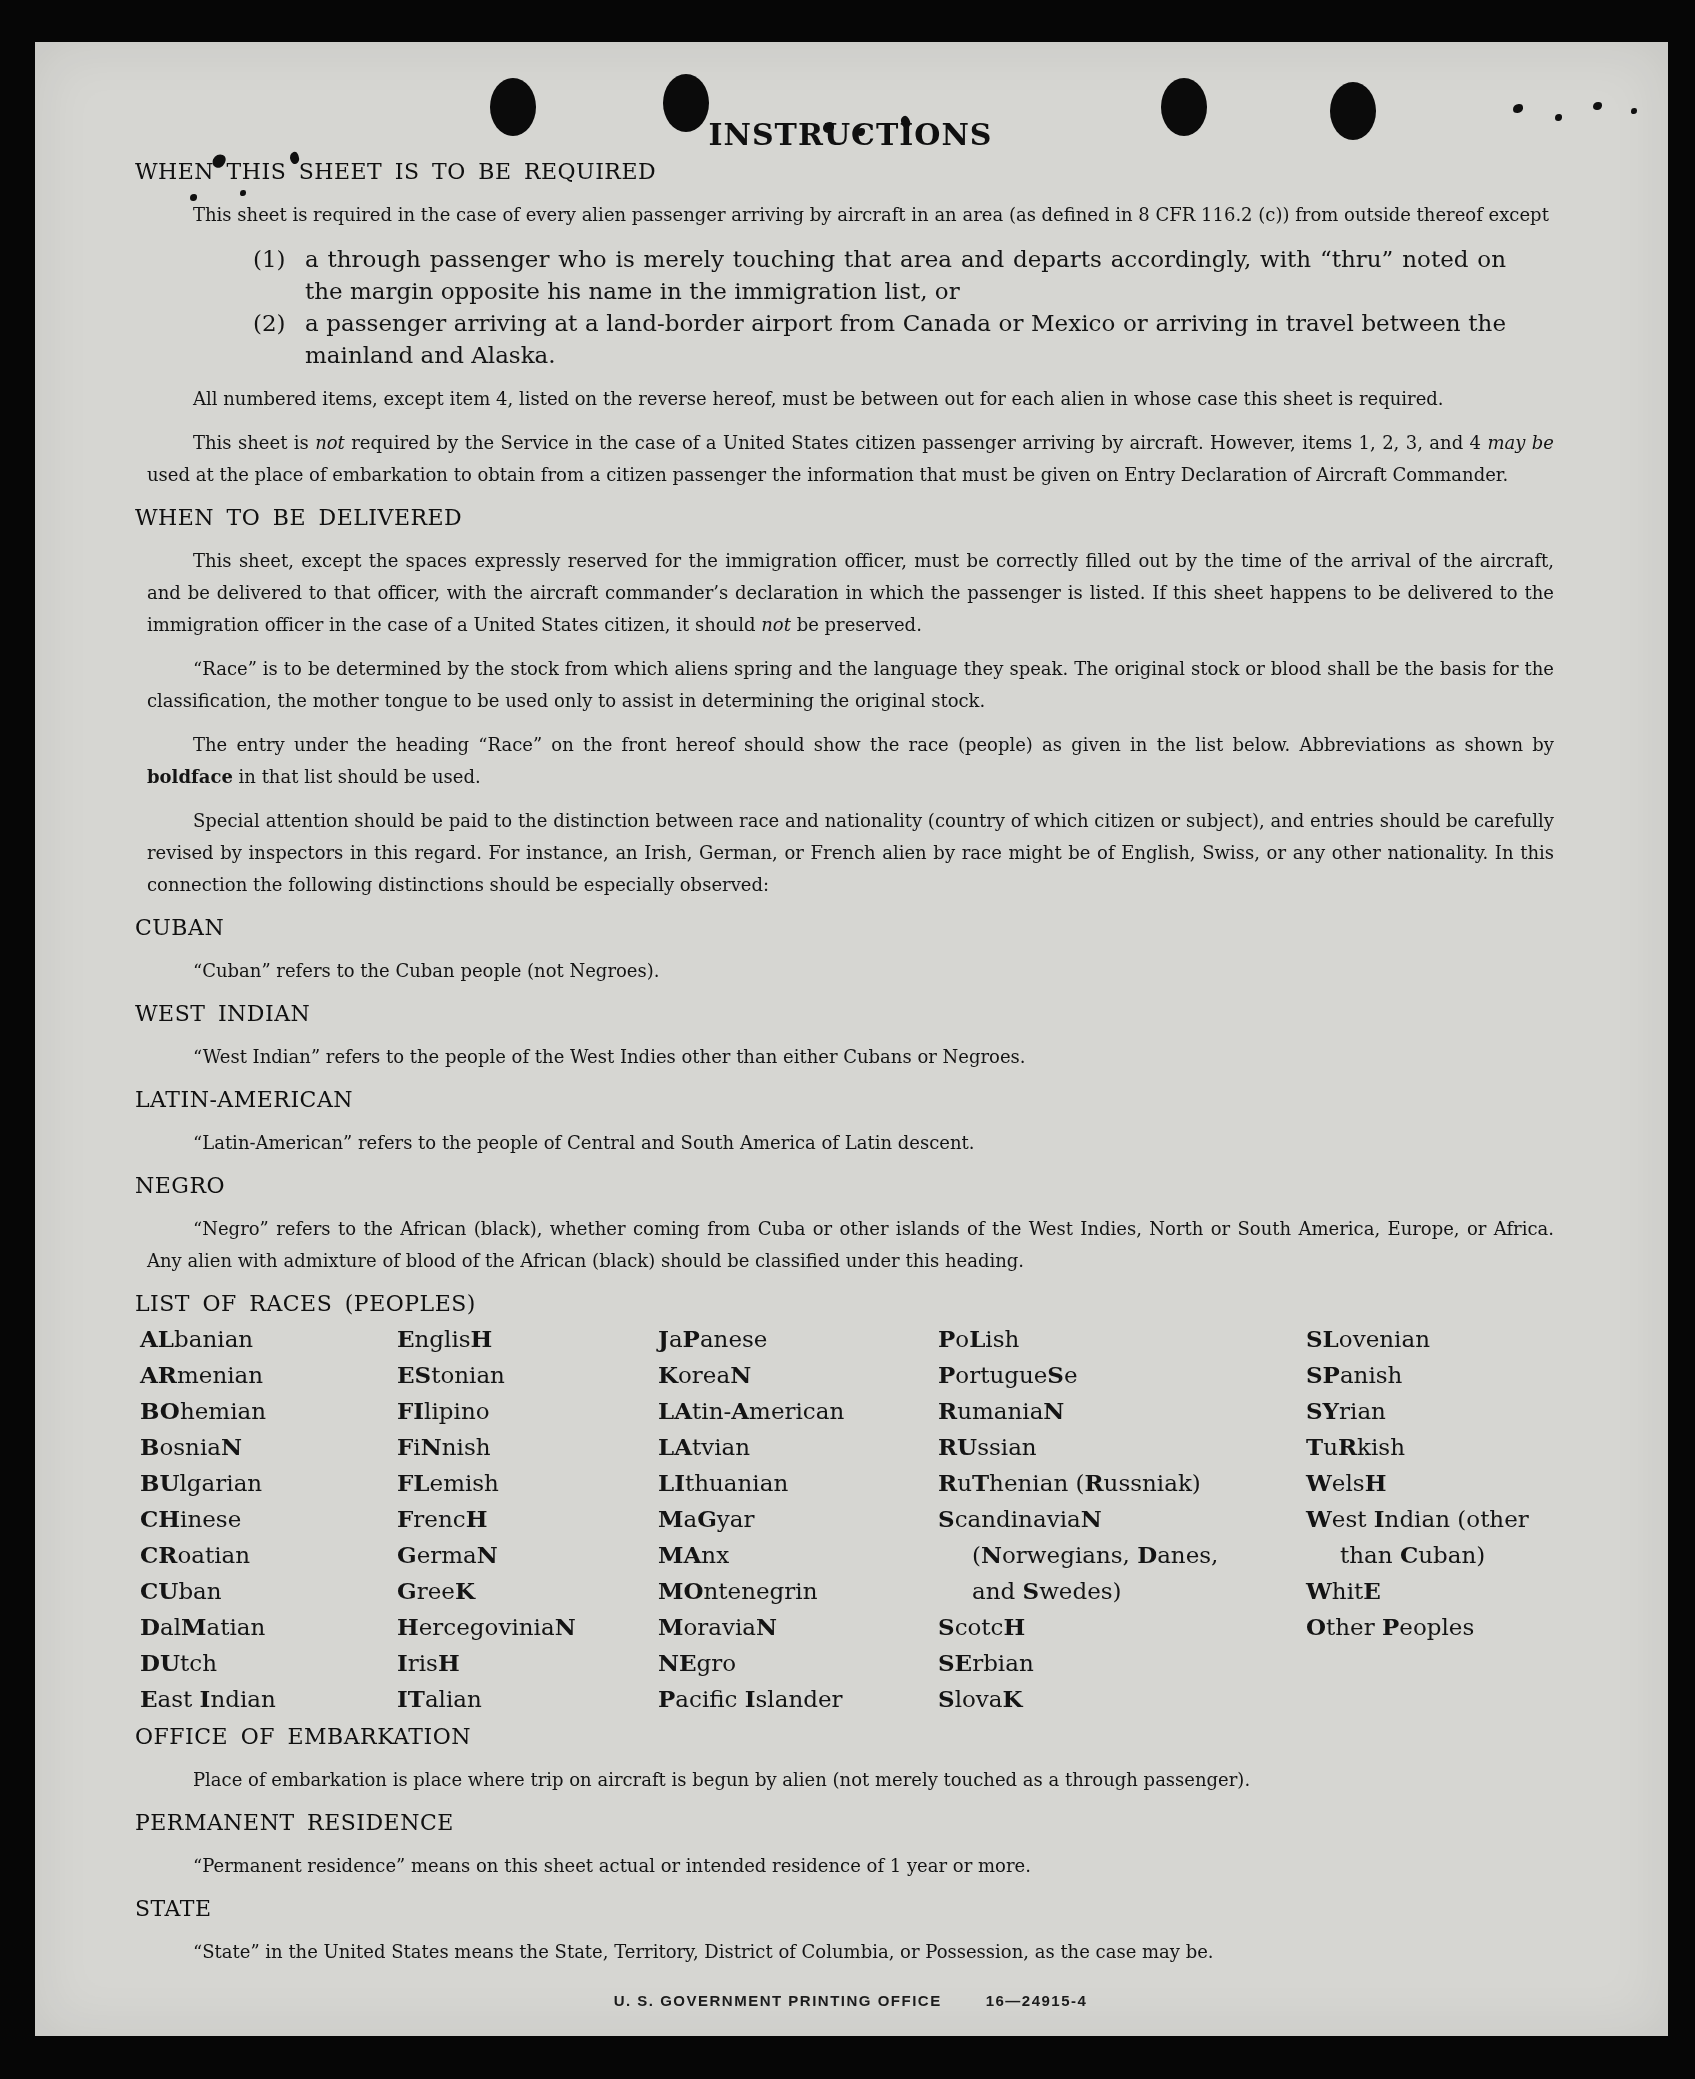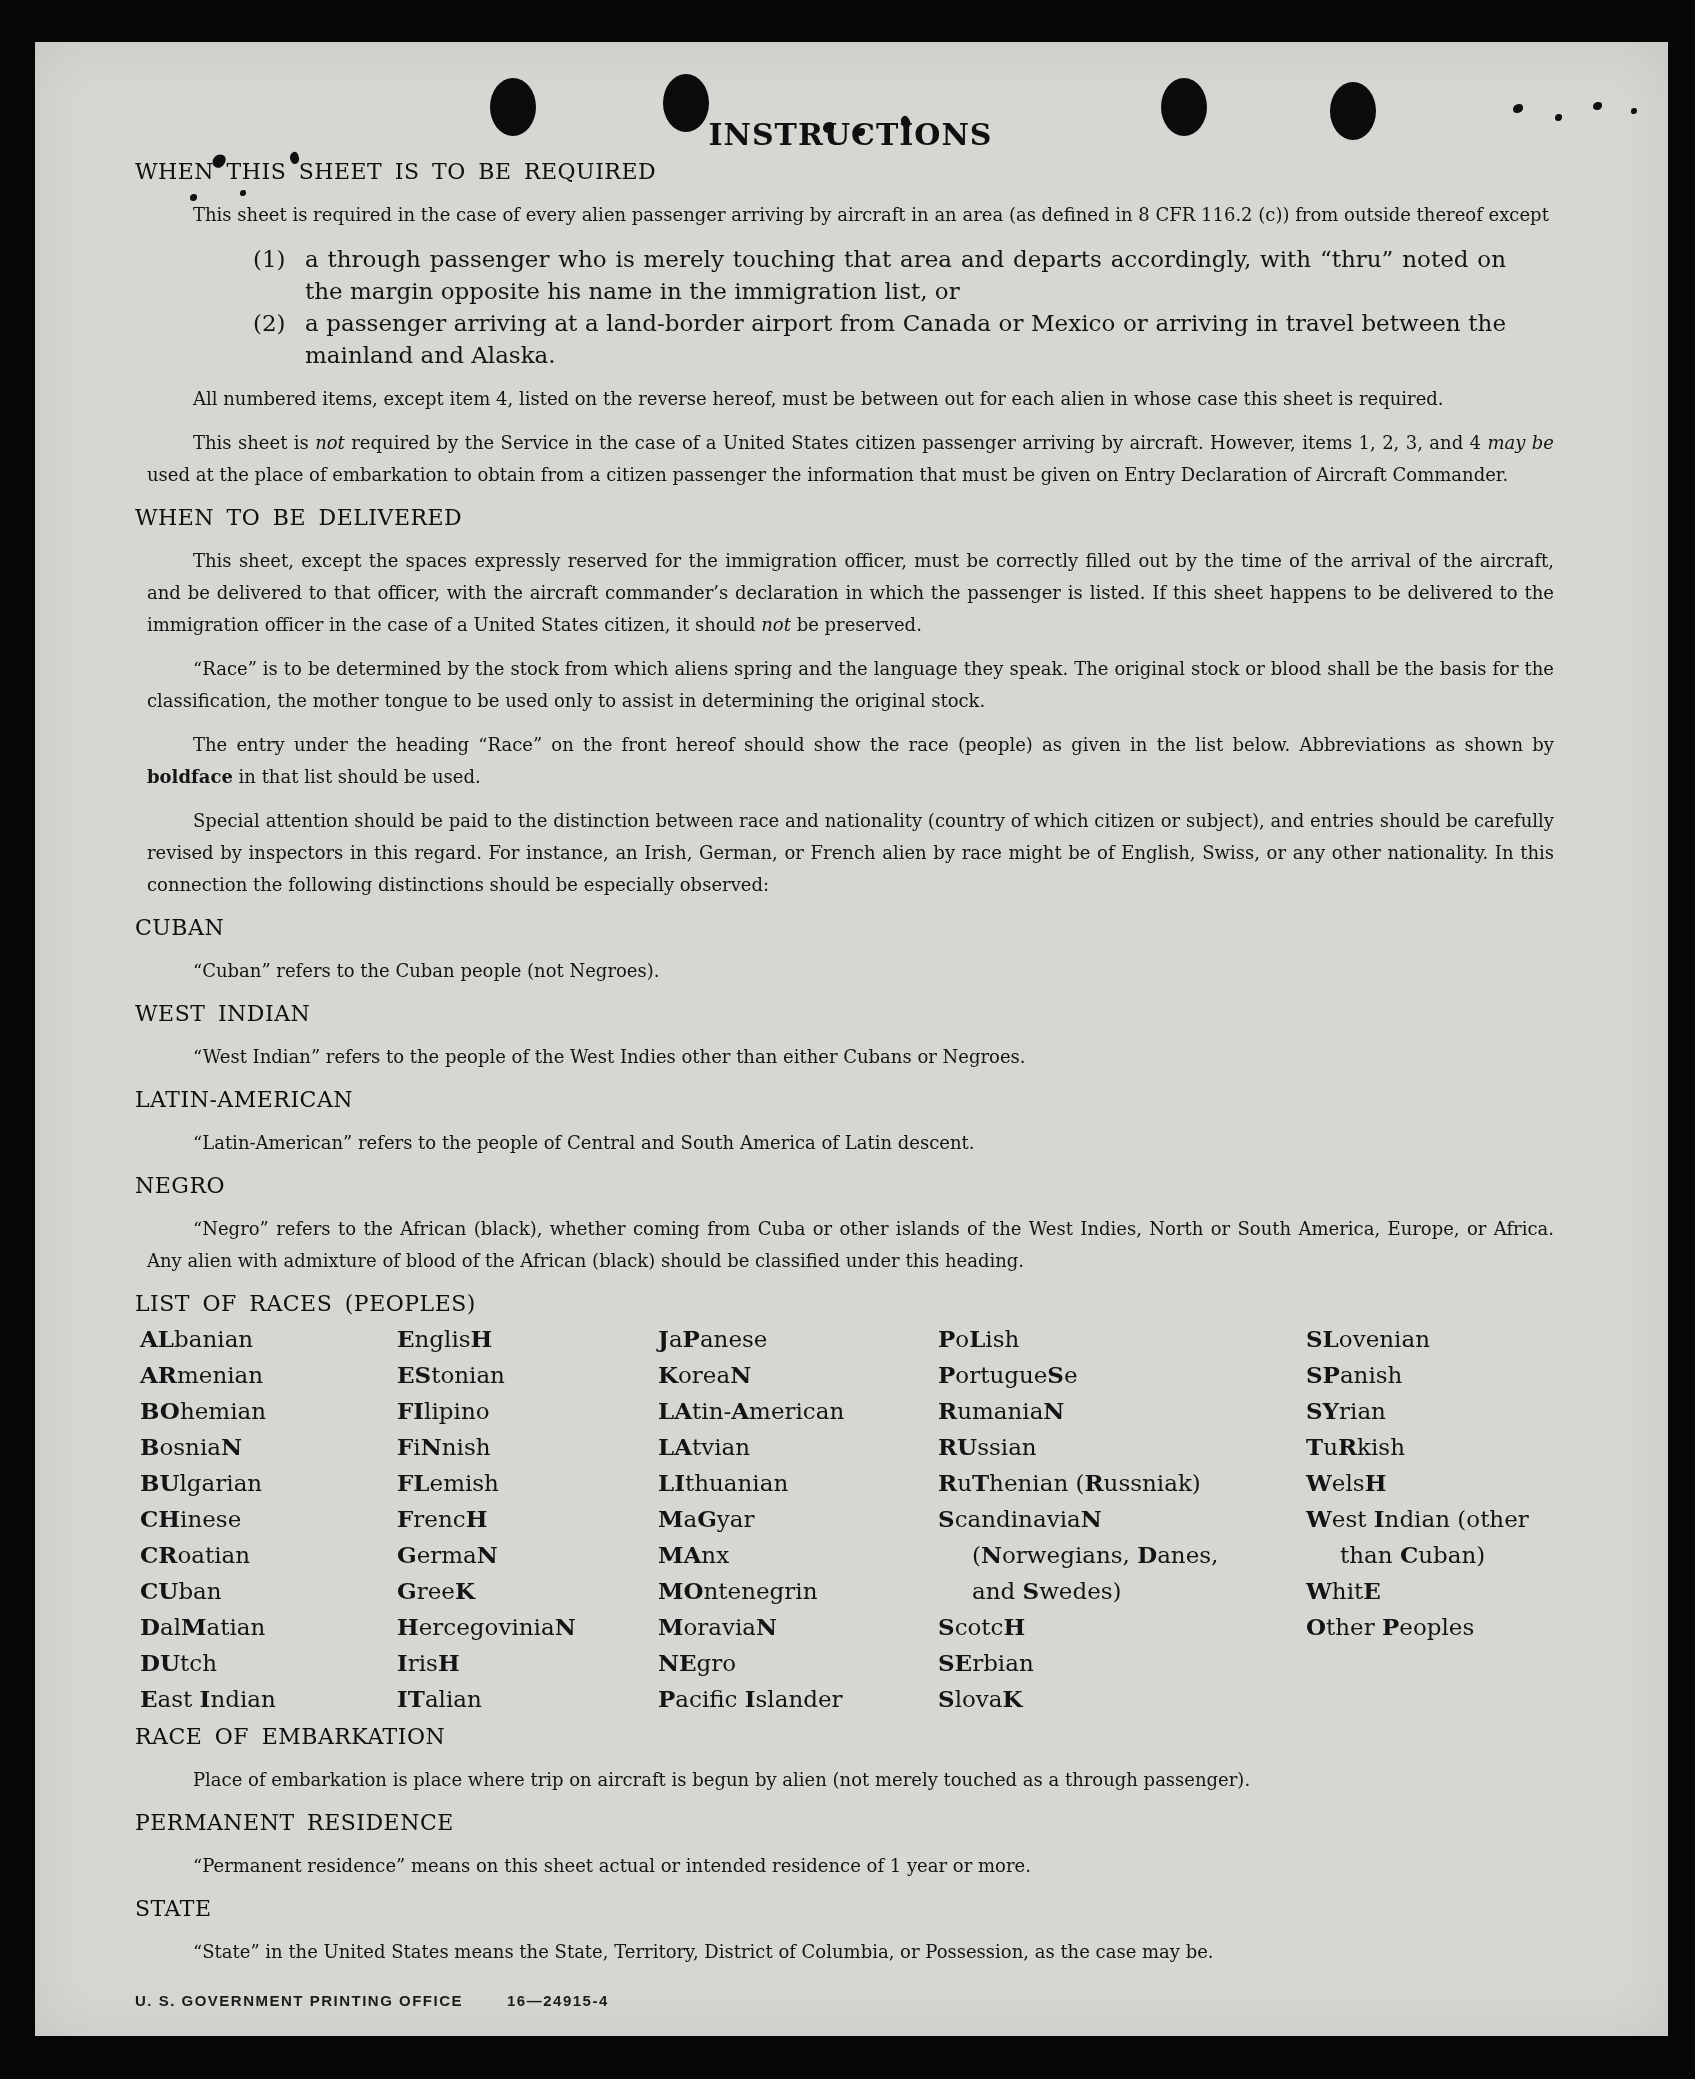--- a/index.html
+++ b/index.html
@@ -229,7 +229,7 @@
   </section>
 
   <section>
-    <h2 class="sec-head">RACE OF EMBARKATION</h2>
+    <h2 class="sec-head">OFFICE OF EMBARKATION</h2>
     <p class="body">Place of embarkation is place where trip on aircraft is begun by alien (not merely touched as a through passenger).</p>
   </section>
 

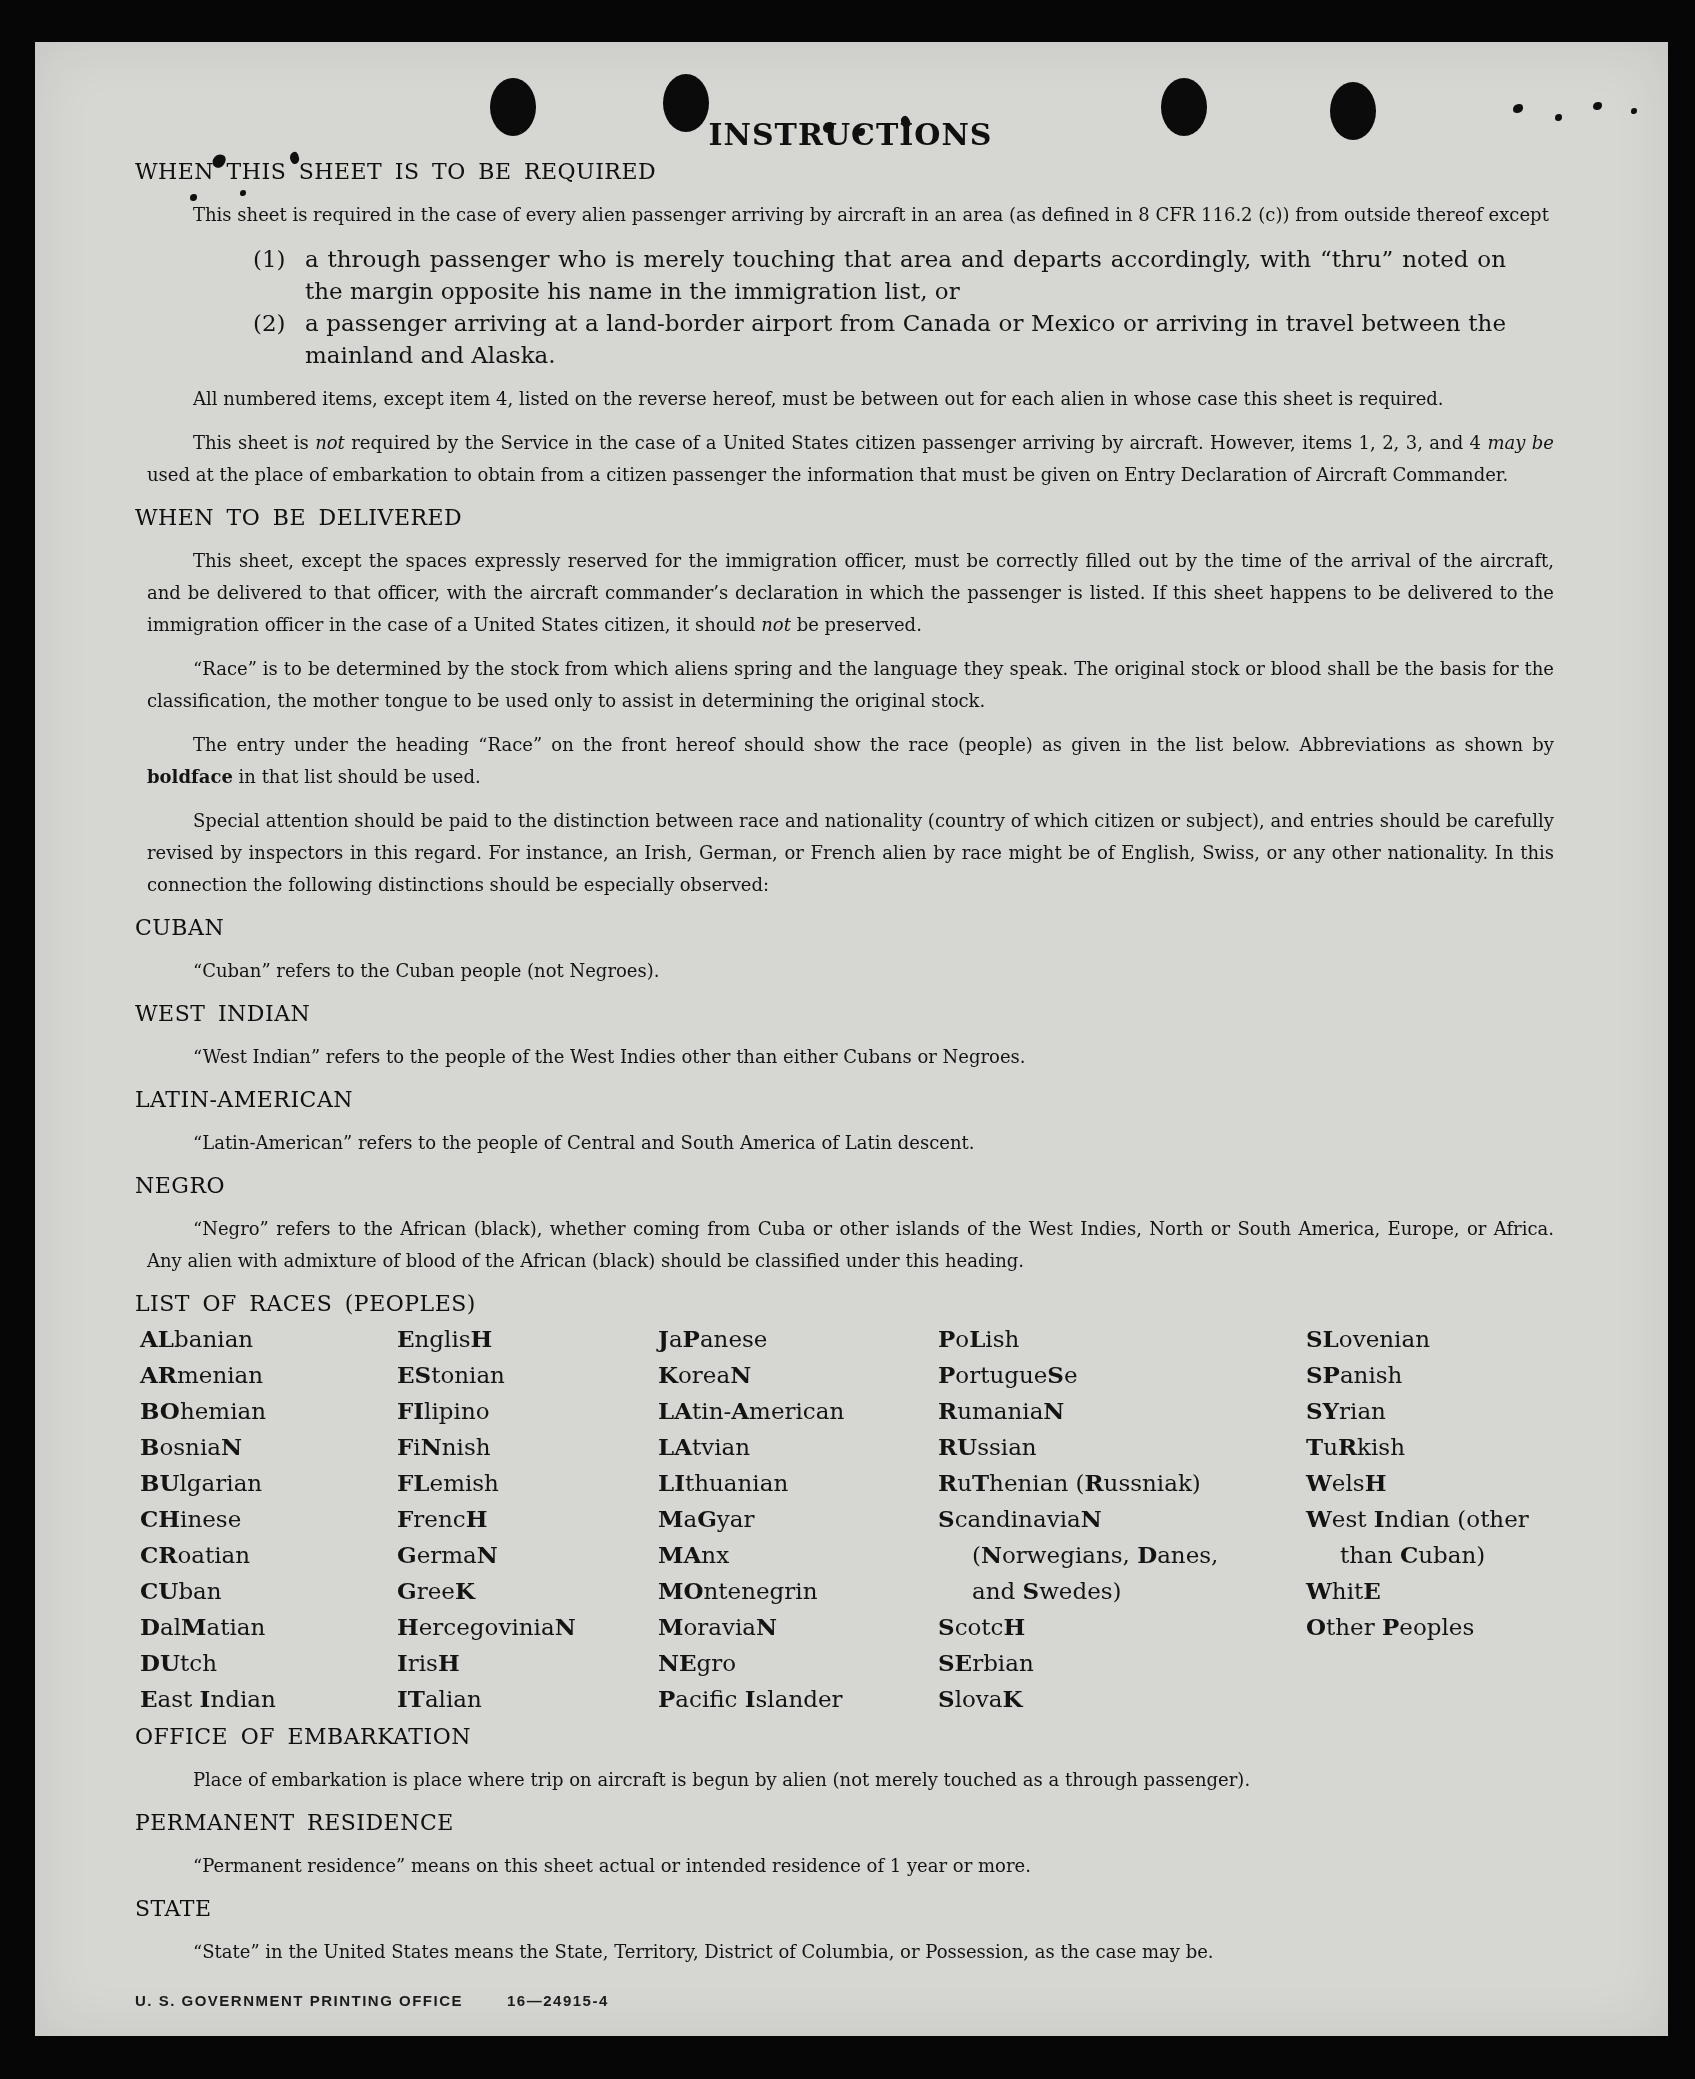--- a/index.html
+++ b/index.html
@@ -86,6 +86,7 @@
   .race-item b{font-weight:bold;}
   .footer{
     margin-top:24px;
+    text-align:center;
     font-family:"Liberation Sans", sans-serif;
     font-size:15px;
     font-weight:bold;

